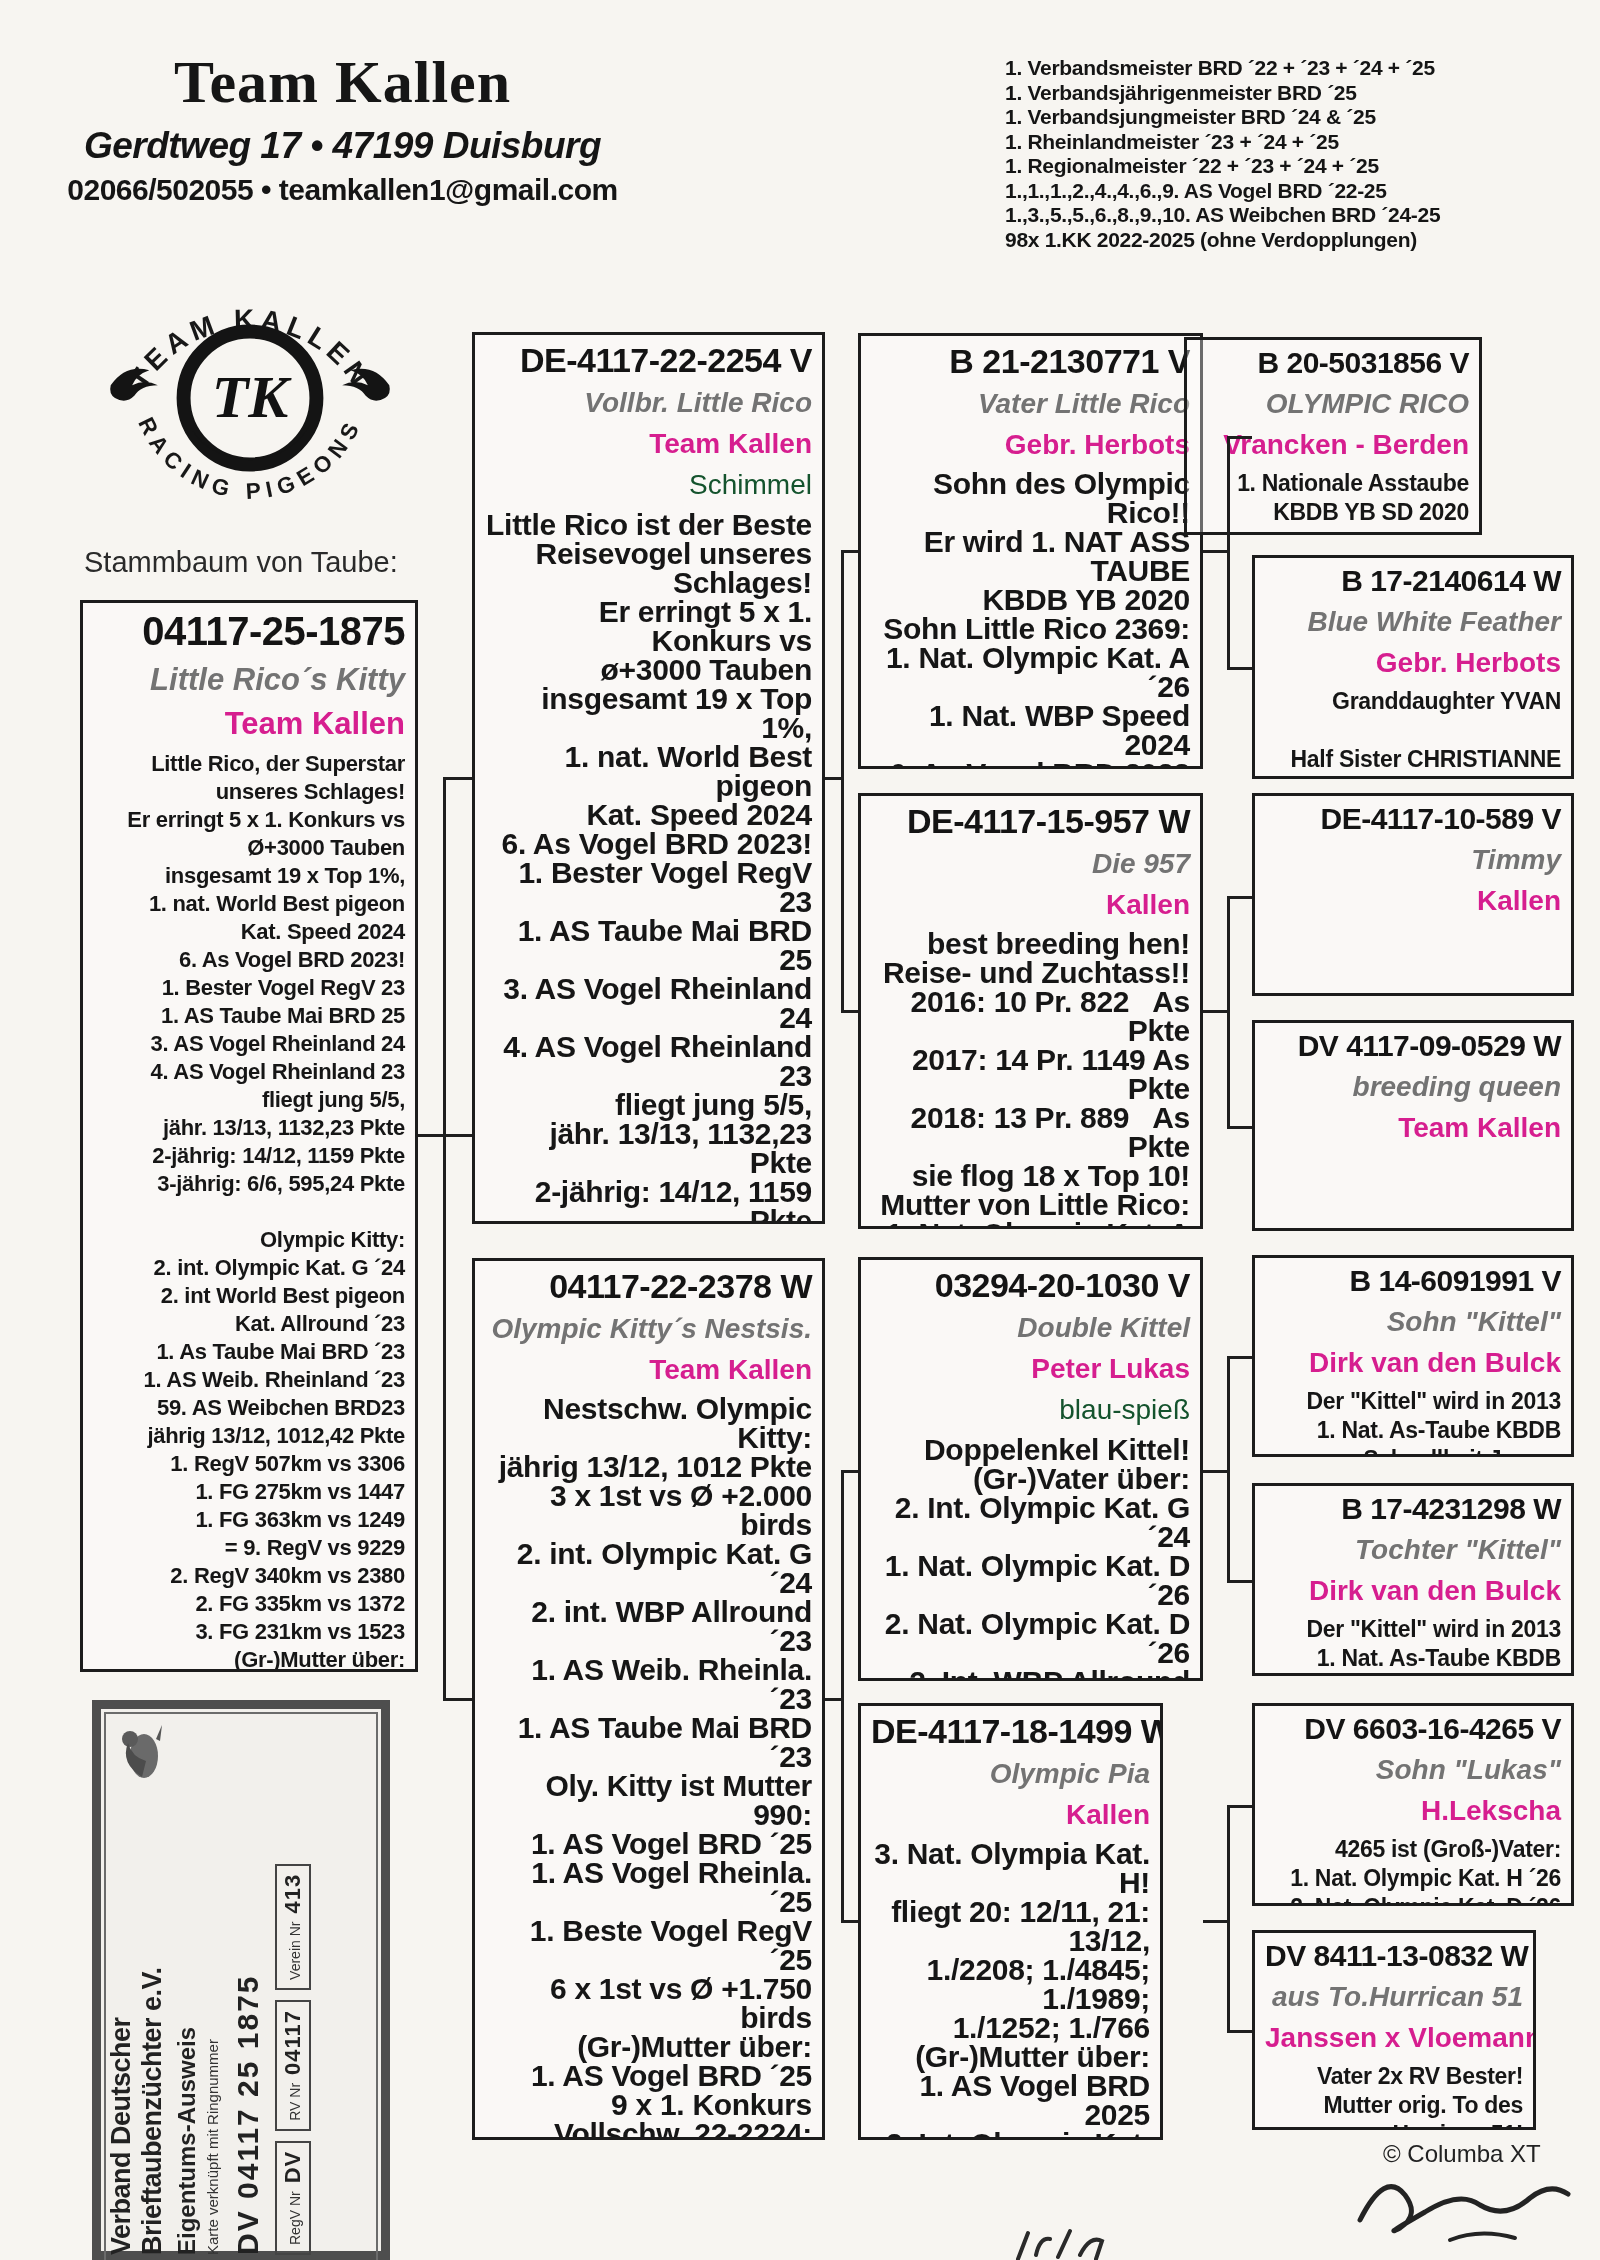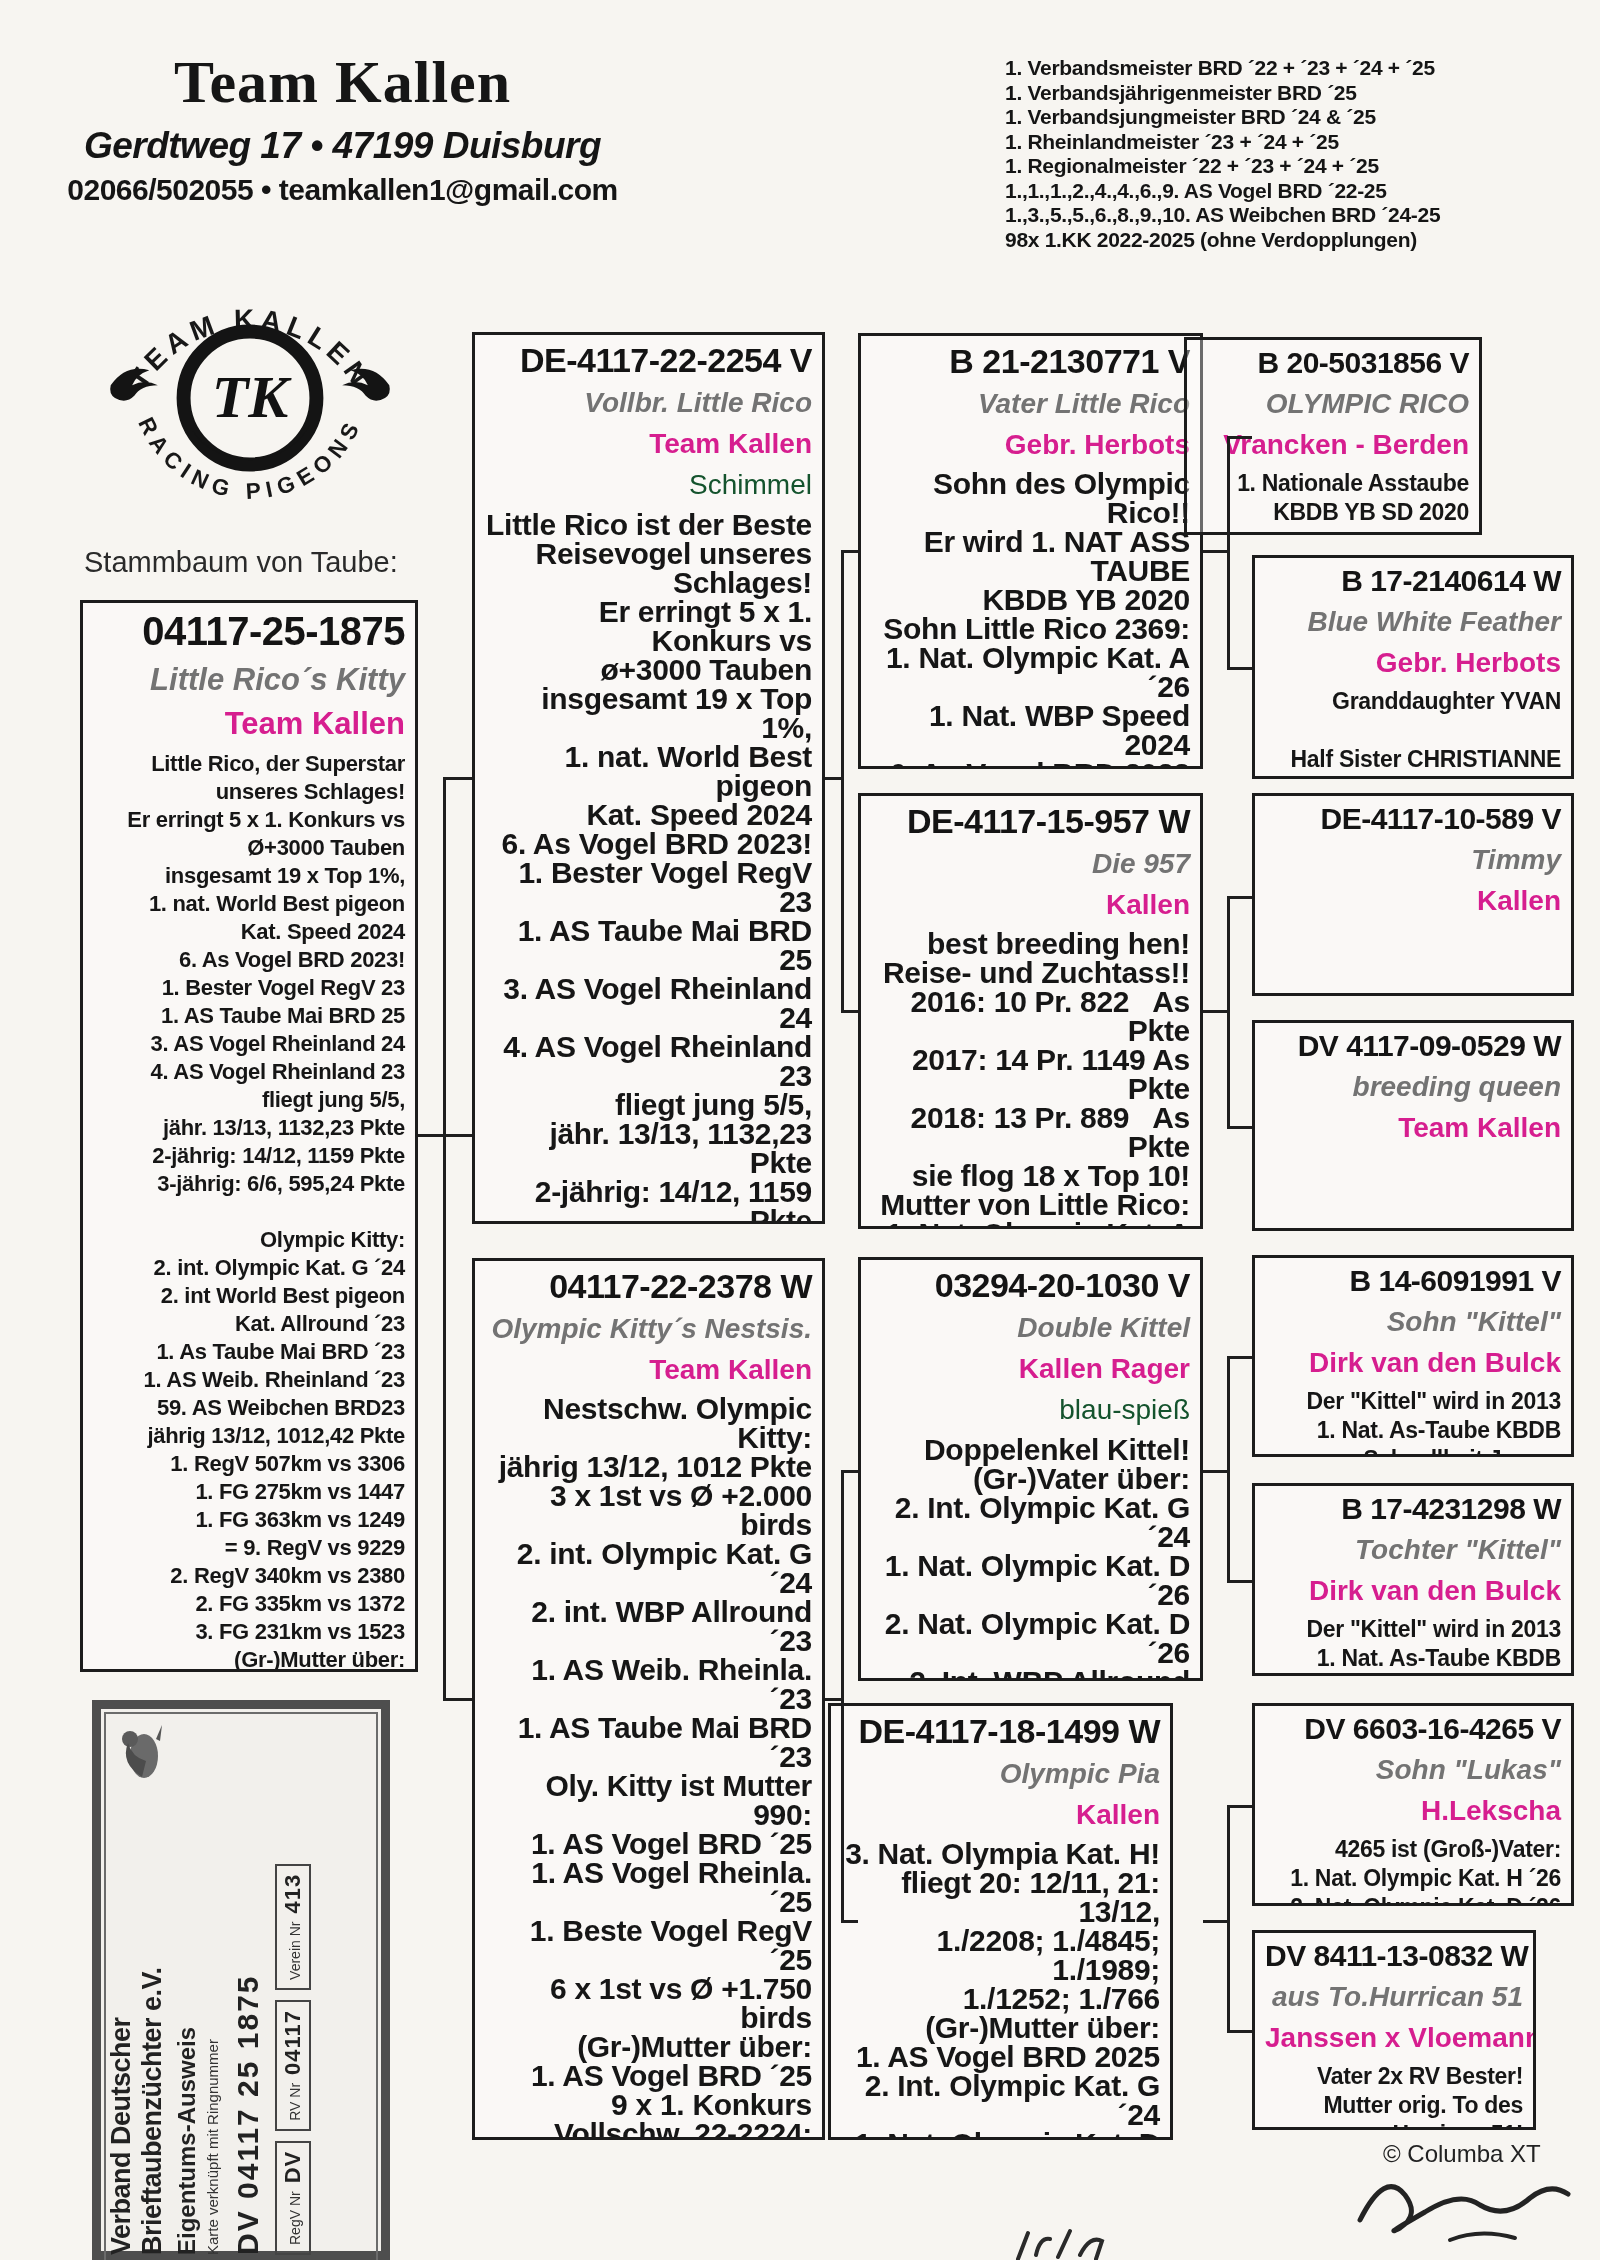--- a/index.html
+++ b/index.html
@@ -242,7 +242,7 @@
   <div class="pbox col3" style="left:858px;top:1257px;width:345px;height:424px;">
     <div class="ring">03294-20-1030 V</div>
     <div class="pname">Double Kittel</div>
-    <div class="breeder">Kallen Rager</div>
+    <div class="breeder">Peter Lukas</div>
     <div class="colornote">blau-spieß</div>
     <div class="pbody">Doppelenkel Kittel!
 (Gr-)Vater über:

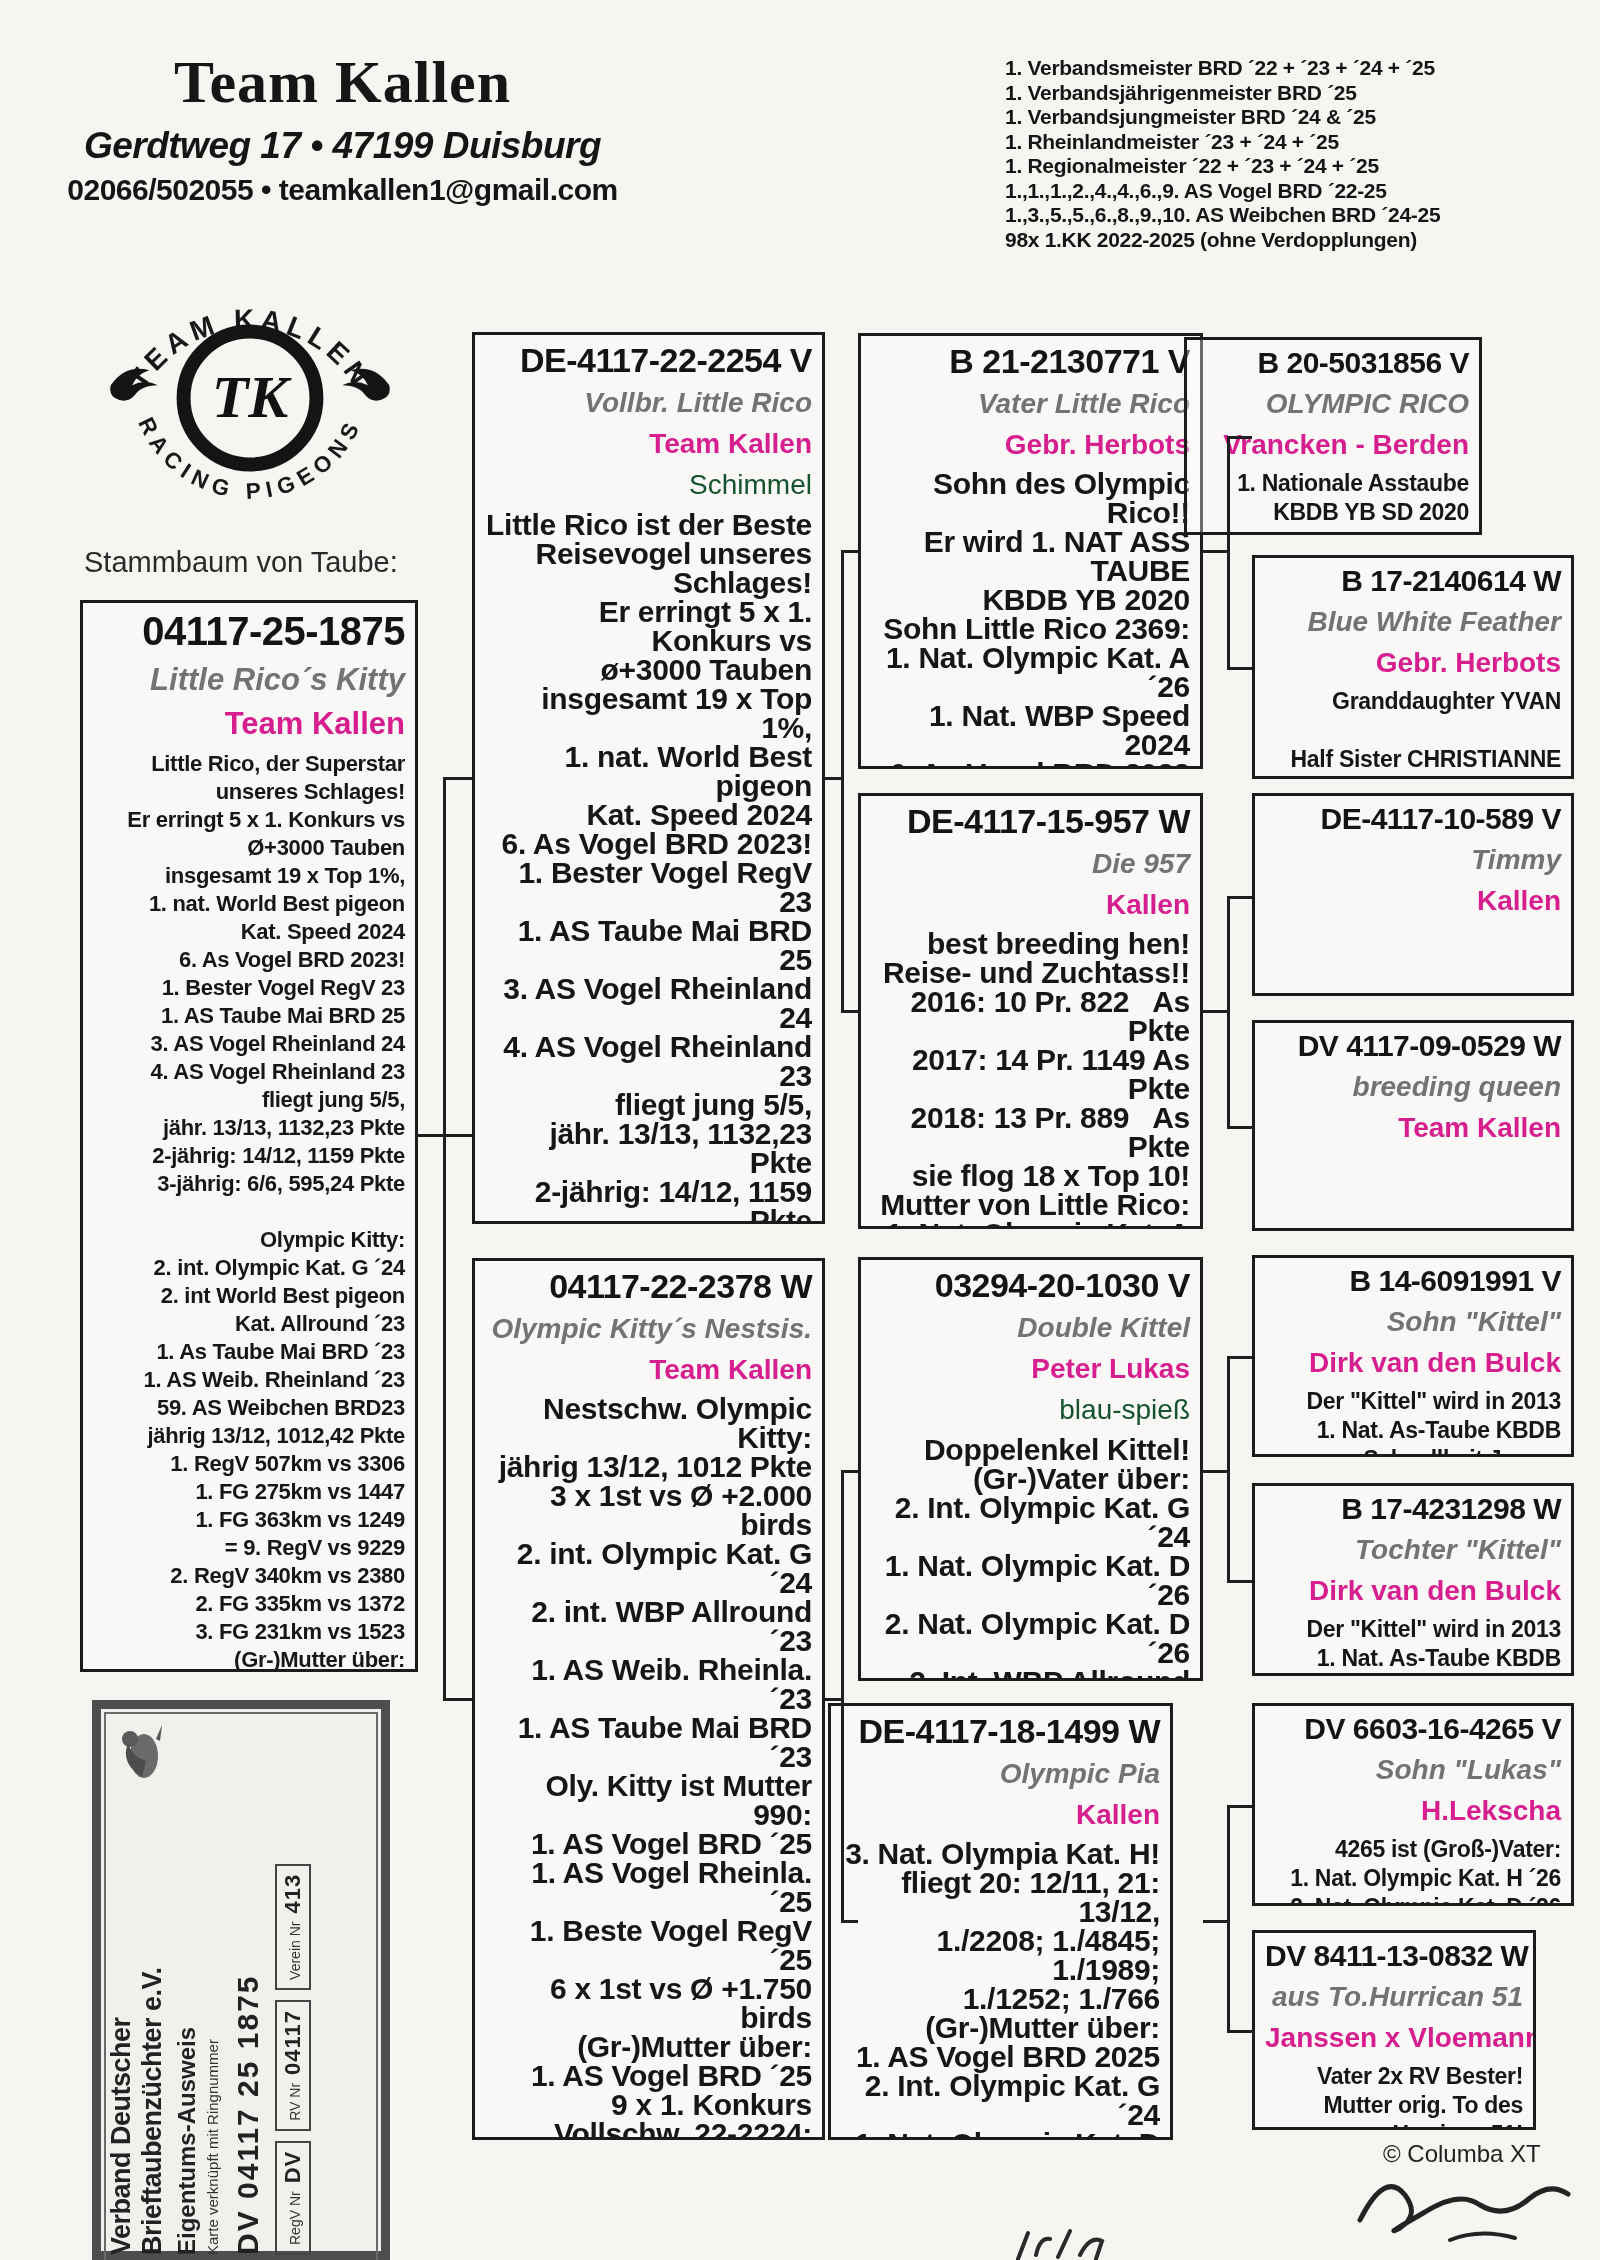--- a/index.html
+++ b/index.html
@@ -254,7 +254,7 @@
 5. AS Weibchen BRD 2024
 9. AS Weibchen BRD 2025</div>
   </div>
-  <div class="pbox col3" style="left:828px;top:1703px;width:345px;height:437px;">
+  <div class="pbox col3" style="left:858px;top:1703px;width:305px;height:437px;">
     <div class="ring">DE-4117-18-1499 W</div>
     <div class="pname">Olympic Pia</div>
     <div class="breeder">Kallen</div>

